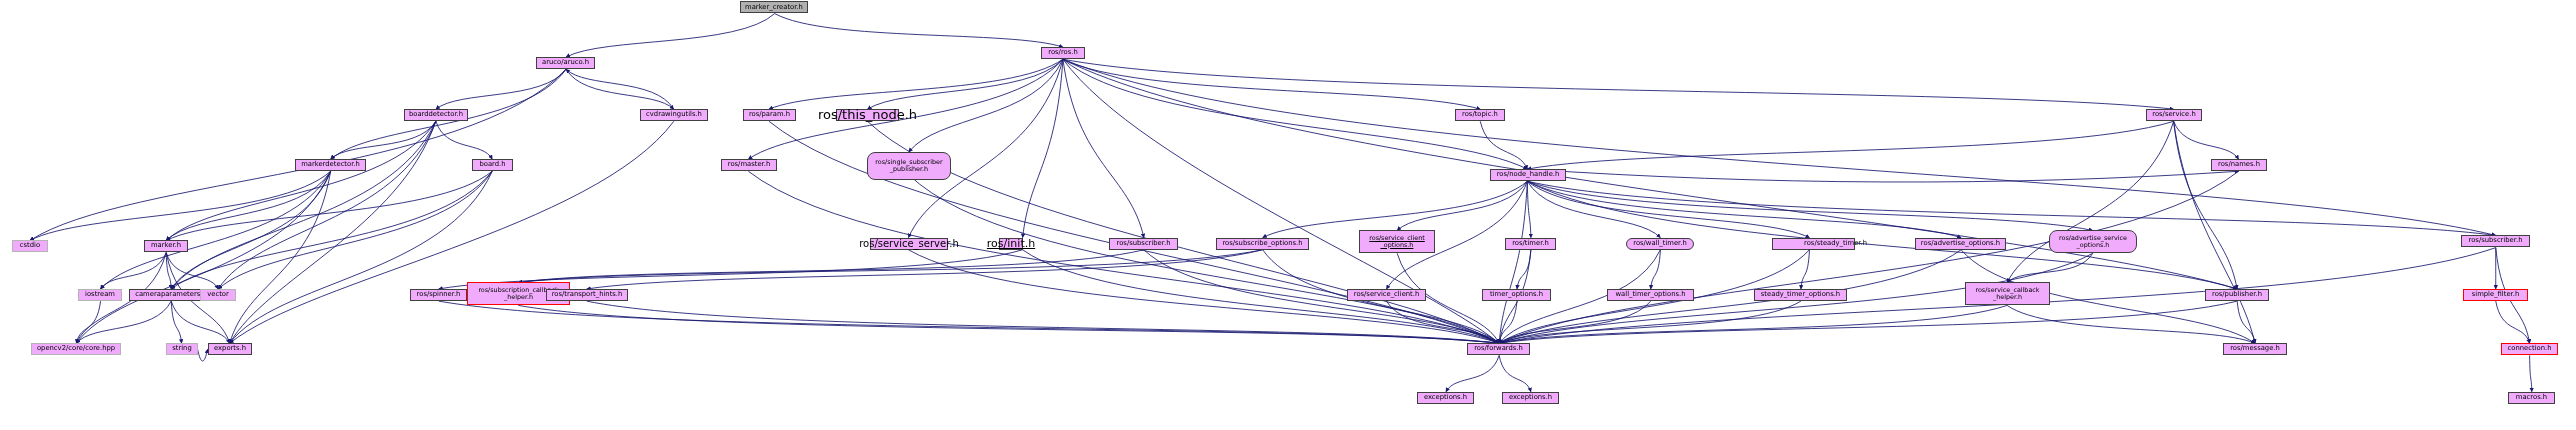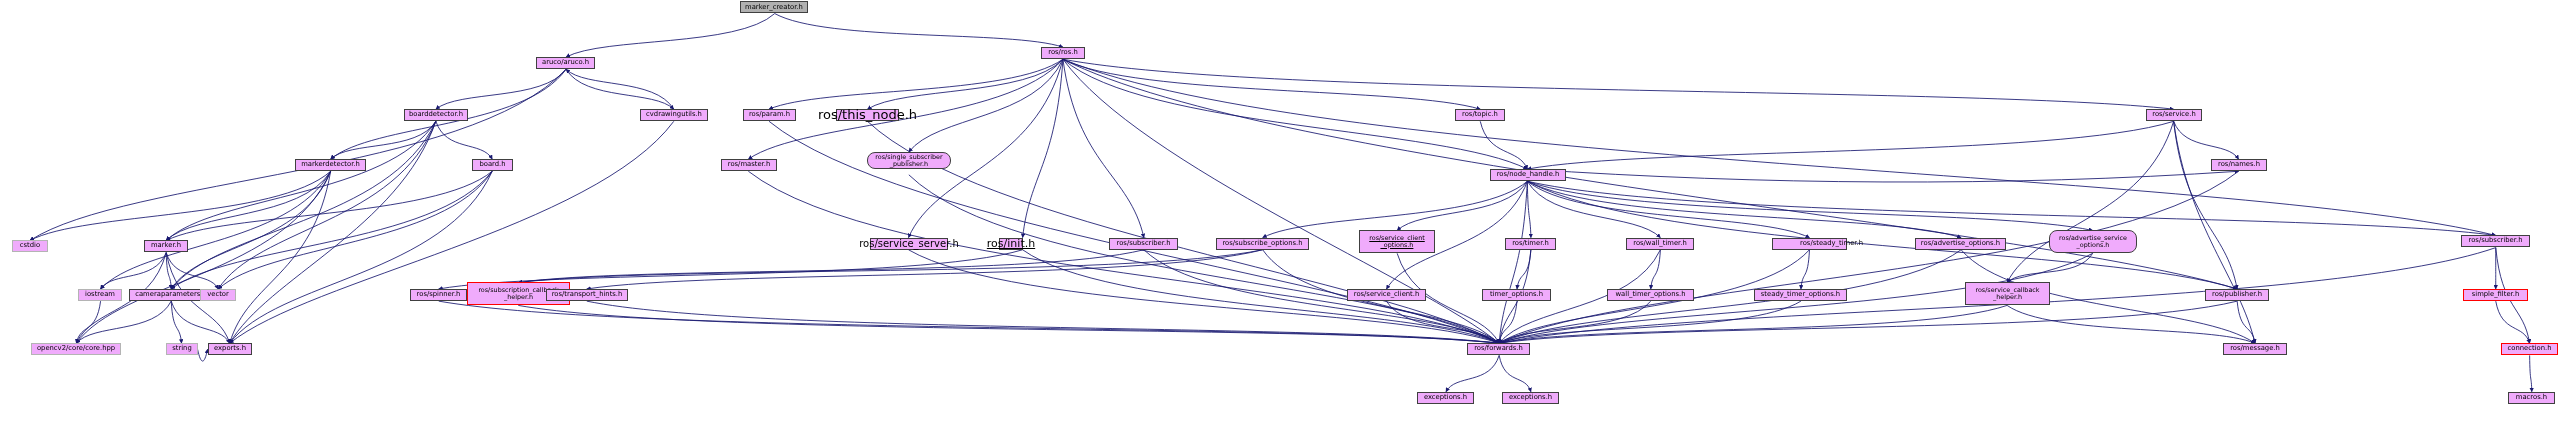--- a/index.html
+++ b/index.html
@@ -147,7 +147,7 @@
       <div class="node n-plain" style="left: 295px; top: 159px; width: 71px; height: 12px; font-size: 6.8px;">markerdetector.h</div>
       <div class="node n-plain" style="left: 472px; top: 159px; width: 41px; height: 12px; font-size: 6.8px;">board.h</div>
       <div class="node n-plain" style="left: 721px; top: 159px; width: 56px; height: 12px; font-size: 6.8px;">ros/master.h</div>
-      <div class="node n-plain" style="left: 867px; top: 152px; width: 84px; height: 17px; font-size: 6.4px; border-radius: 8px;">ros/single_subscriber
+      <div class="node n-plain" style="left: 867px; top: 152px; width: 84px; height: 28px; font-size: 6.4px; border-radius: 8px;">ros/single_subscriber
 _publisher.h</div>
       <div class="node n-plain" style="left: 1490px; top: 169px; width: 76px; height: 12px; font-size: 6.8px;">ros/node_handle.h</div>
       <div class="node n-plain" style="left: 2211px; top: 159px; width: 56px; height: 12px; font-size: 6.8px;">ros/names.h</div>

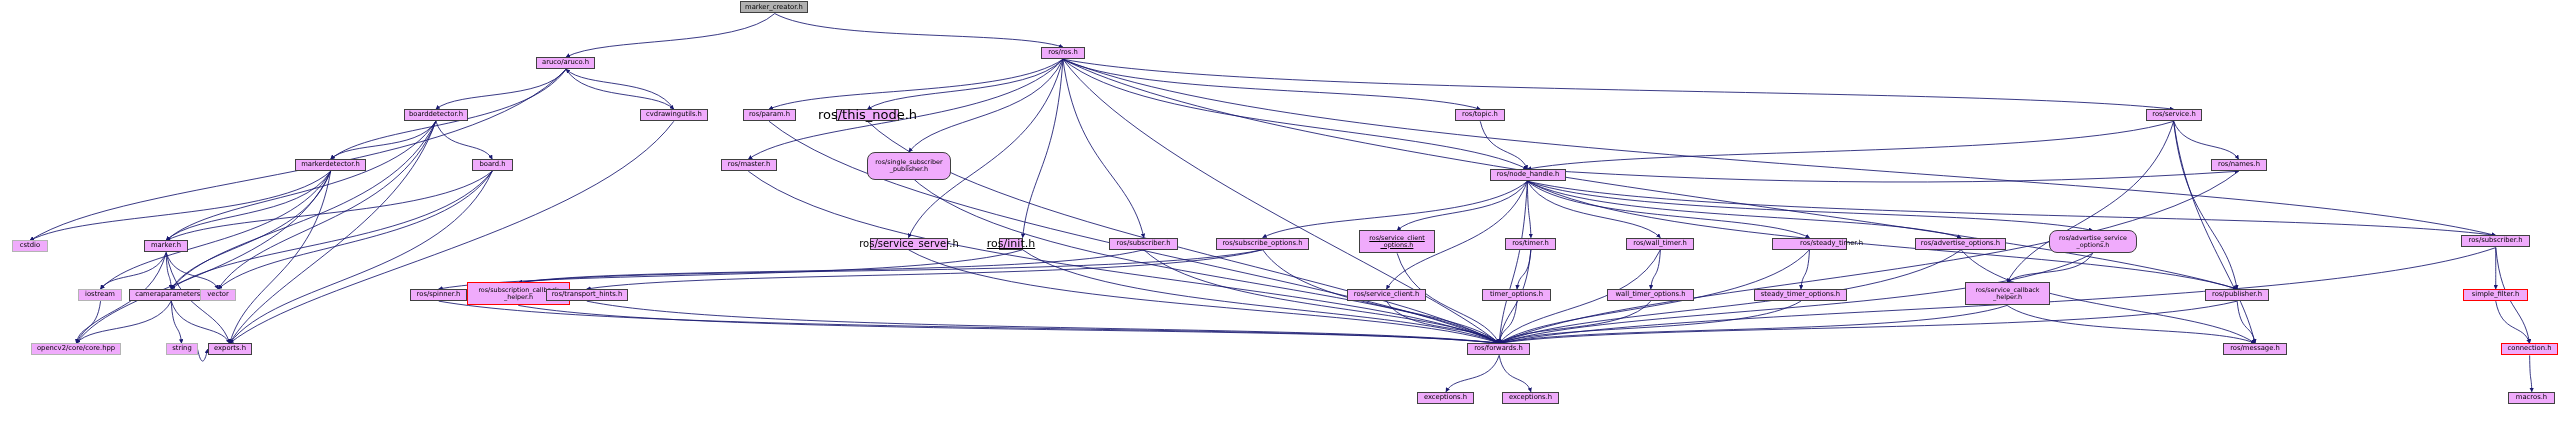--- a/index.html
+++ b/index.html
@@ -161,7 +161,7 @@
       <div class="node n-plain" style="left: 1359px; top: 230px; width: 76px; height: 23px; font-size: 6.4px; text-decoration: underline;">ros/service_client
 _options.h</div>
       <div class="node n-plain" style="left: 1505px; top: 238px; width: 51px; height: 12px; font-size: 6.8px;">ros/timer.h</div>
-      <div class="node n-plain" style="left: 1626px; top: 238px; width: 68px; height: 12px; font-size: 6.8px;">ros/wall_timer.h</div>
+      <div class="node n-plain" style="left: 1626px; top: 238px; width: 68px; height: 12px; font-size: 6.8px; border-radius: 6px;">ros/wall_timer.h</div>
       <div class="node n-plain" style="left: 1772px; top: 238px; width: 75px; height: 12px; font-size: 6.8px; padding-left: 44px;">ros/steady_timer.h</div>
       <div class="node n-plain" style="left: 1915px; top: 238px; width: 91px; height: 12px; font-size: 6.8px;">ros/advertise_options.h</div>
       <div class="node n-plain" style="left: 2049px; top: 230px; width: 88px; height: 23px; font-size: 6.4px; border-radius: 8px;">ros/advertise_service

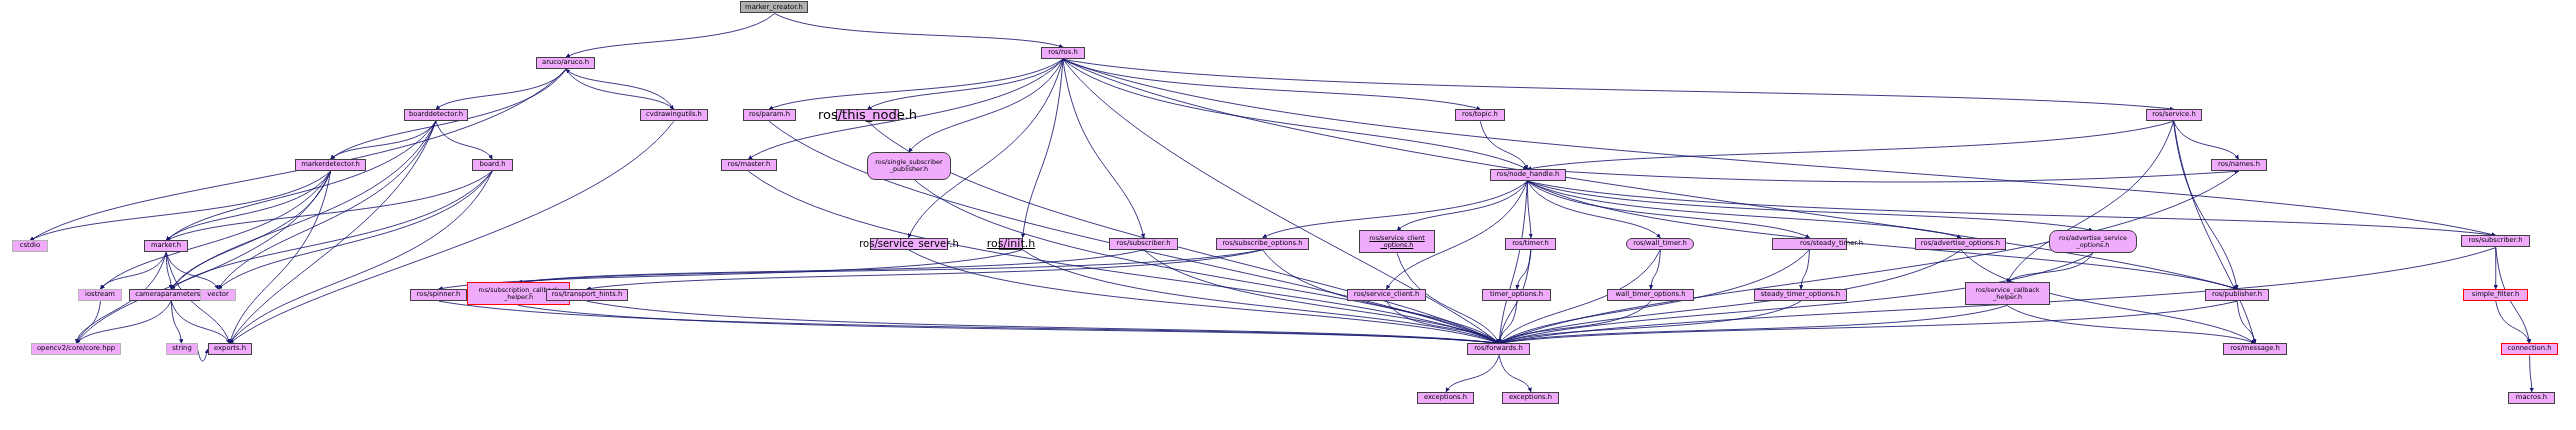--- a/index.html
+++ b/index.html
@@ -162,7 +162,7 @@
 _options.h</div>
       <div class="node n-plain" style="left: 1505px; top: 238px; width: 51px; height: 12px; font-size: 6.8px;">ros/timer.h</div>
       <div class="node n-plain" style="left: 1626px; top: 238px; width: 68px; height: 12px; font-size: 6.8px; border-radius: 6px;">ros/wall_timer.h</div>
-      <div class="node n-plain" style="left: 1772px; top: 238px; width: 75px; height: 12px; font-size: 6.8px; padding-left: 44px;">ros/steady_timer.h</div>
+      <div class="node n-plain" style="left: 1772px; top: 238px; width: 83px; height: 12px; font-size: 6.8px; padding-left: 44px;">ros/steady_timer.h</div>
       <div class="node n-plain" style="left: 1915px; top: 238px; width: 91px; height: 12px; font-size: 6.8px;">ros/advertise_options.h</div>
       <div class="node n-plain" style="left: 2049px; top: 230px; width: 88px; height: 23px; font-size: 6.4px; border-radius: 8px;">ros/advertise_service
 _options.h</div>

